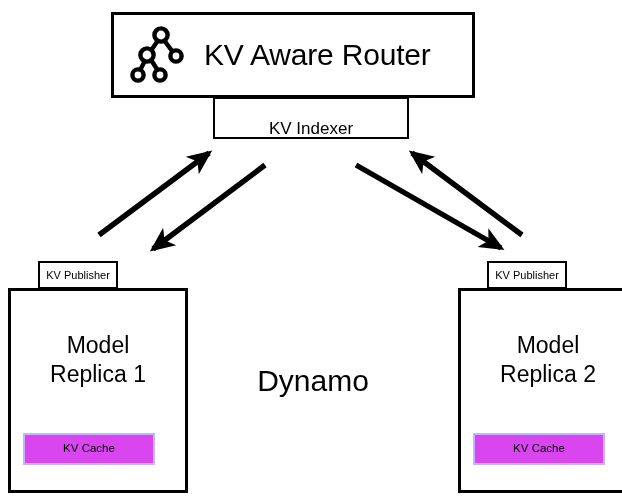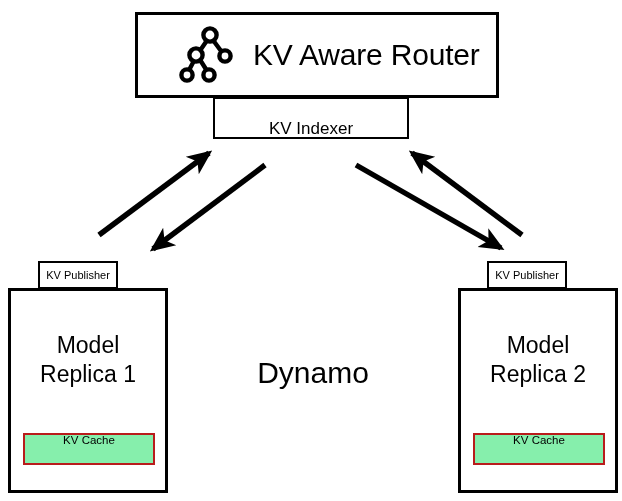--- a/index.html
+++ b/index.html
@@ -35,12 +35,12 @@
 
   
   #router-box {
-    left: 135px;
+    left: 111px;
     top: 12px;
     width: 364px;
     height: 86px;
     justify-content: flex-start;
-    padding-left: 41px;
+    padding-left: 16px;
     z-index: 3;
   }
   #router-icon {

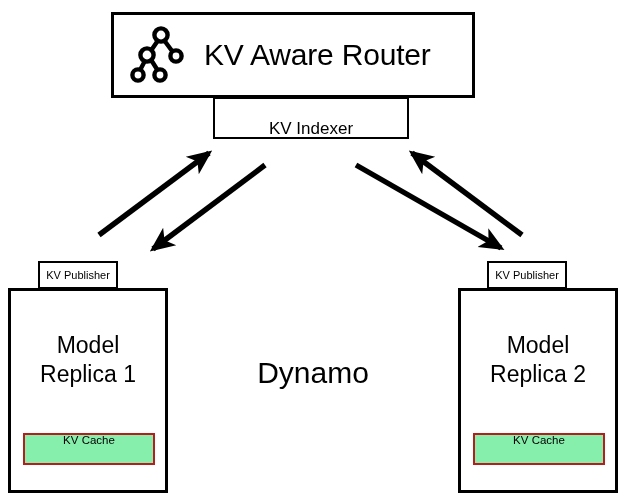--- a/index.html
+++ b/index.html
@@ -93,7 +93,7 @@
 
   
   .replica-box {
-    width: 160px;
+    width: 180px;
     height: 205px;
     top: 288px;
     display: block;

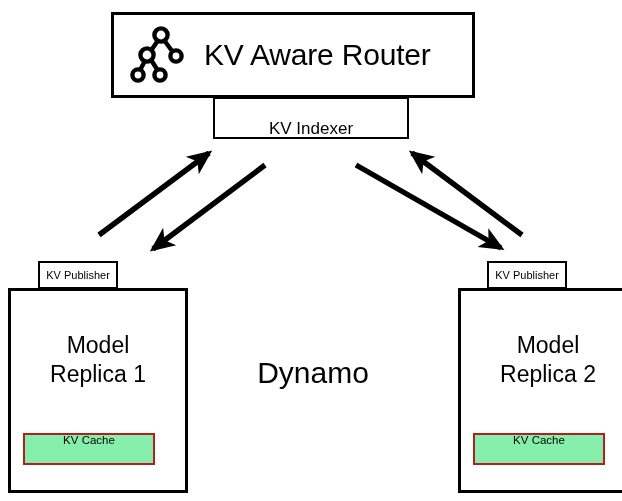--- a/index.html
+++ b/index.html
@@ -135,7 +135,7 @@
   #dynamo-caption {
     position: absolute;
     left: 190px;
-    top: 358px;
+    top: 366px;
     width: 246px;
     text-align: center;
     font-size: 30px;

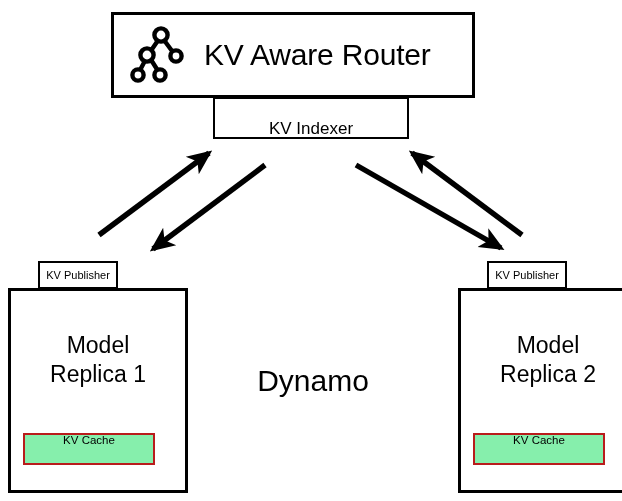--- a/index.html
+++ b/index.html
@@ -118,10 +118,11 @@
     top: 142px;
     width: 132px;
     height: 32px;
-    background: #86efac;
-    border: 2px solid #b91c1c;
+    background: #d946ef;
+    border: 2px solid #c4b5fd;
     box-sizing: border-box;
     display: flex;
+    align-items: center;
     justify-content: center;
   }
   .cache-label {

